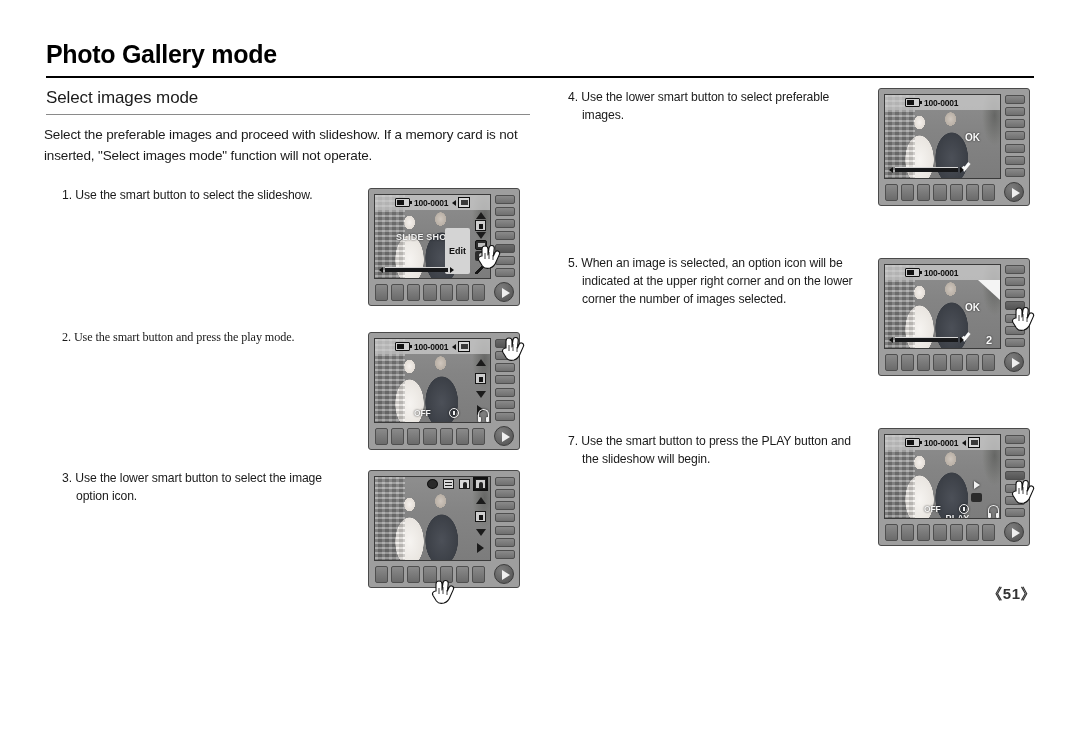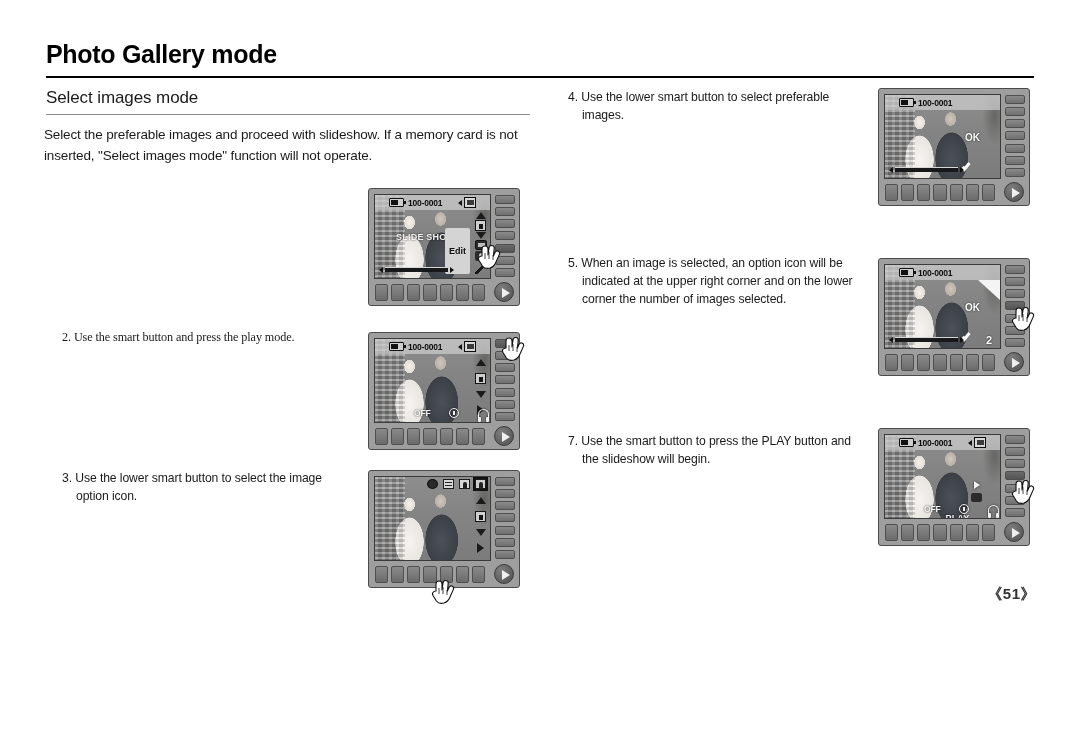--- a/index.html
+++ b/index.html
@@ -179,7 +179,7 @@
     background: rgba(205,205,205,0.72);
     display: flex;
     align-items: center;
-    padding: 0 14px;
+    padding: 0 20px;
     box-sizing: border-box;
     gap: 4px;
   }

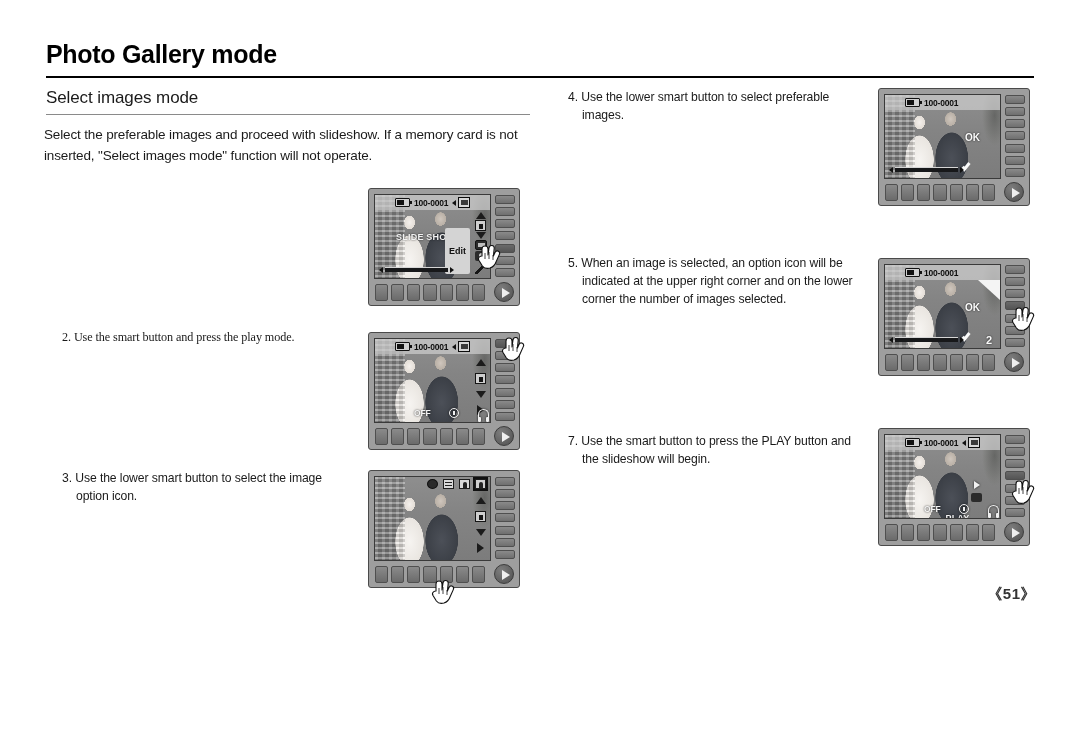--- a/index.html
+++ b/index.html
@@ -617,6 +617,9 @@
 
   <div class="intro">Select the preferable images and proceed with slideshow. If a memory card is not inserted, "Select images mode" function will not operate.</div>
 
+  <div class="step step-1">
+    <span class="step-body">1. Use the smart button to select the slideshow.</span>
+  </div>
   <div class="step step-2">
     <span class="step-body">2. Use the smart button and press the play mode.</span>
   </div>

